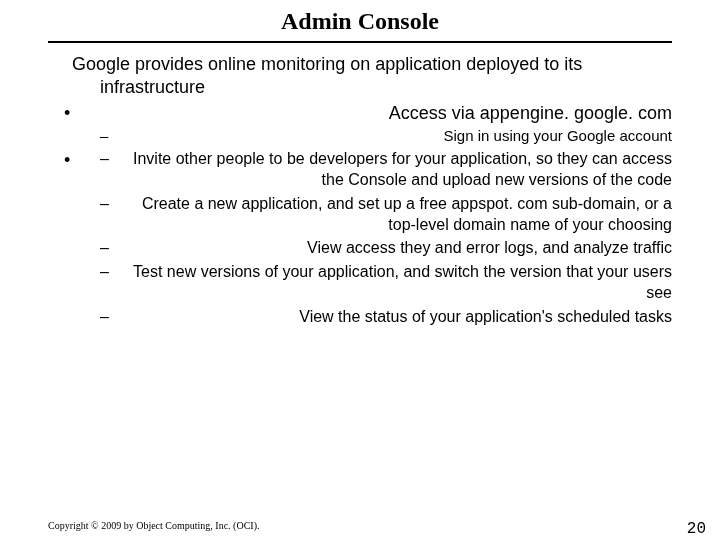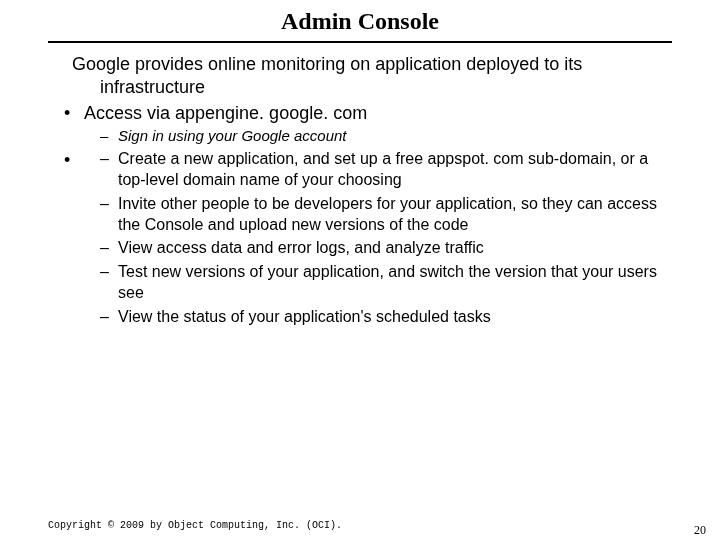--- a/index.html
+++ b/index.html
@@ -44,6 +44,7 @@
     list-style: none;
     margin: 0;
     padding: 0 0 0 28px;
+    text-align: right;
   }
   ul.level1 > li {
     position: relative;

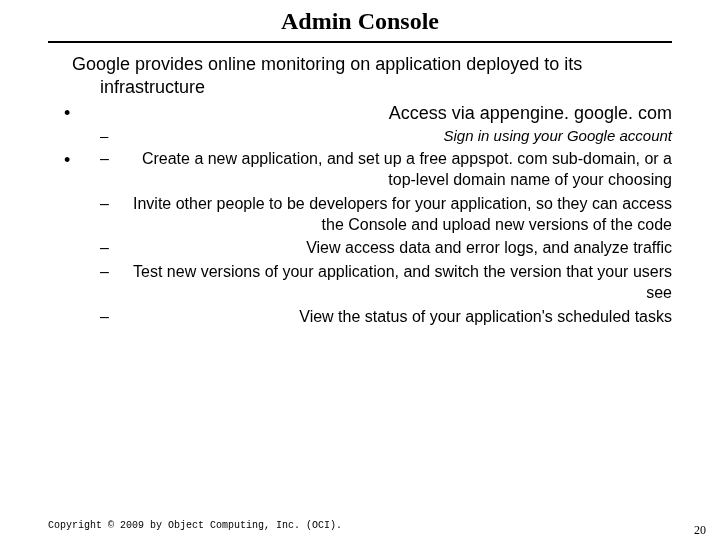--- a/index.html
+++ b/index.html
@@ -66,7 +66,6 @@
   ul.level2 > li {
     position: relative;
     margin: 2px 0;
-    font-style: italic;
   }
   ul.level2 > li::before {
     content: "–";

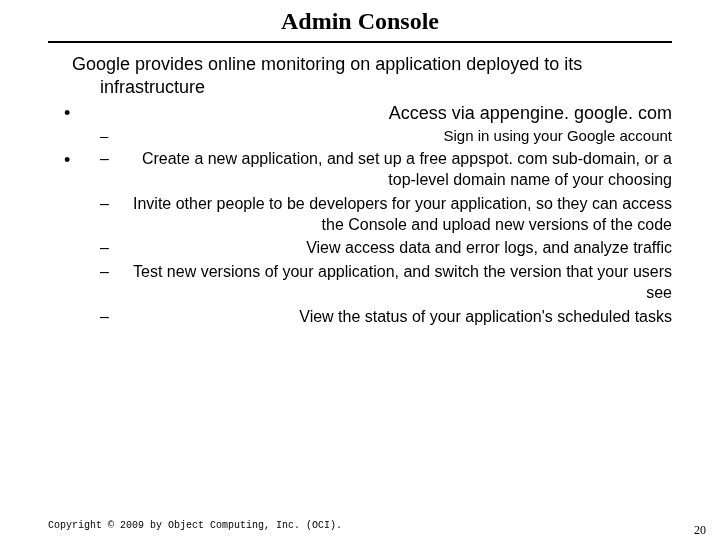--- a/index.html
+++ b/index.html
@@ -127,8 +127,8 @@
       </li>
       <li>
         <ul class="level2b">
+          <li>Invite other people to be developers for your application, so they can access the Console and upload new versions of the code</li>
           <li>Create a new application, and set up a free appspot. com sub-domain, or a top-level domain name of your choosing</li>
-          <li>Invite other people to be developers for your application, so they can access the Console and upload new versions of the code</li>
           <li>View access data and error logs, and analyze traffic</li>
           <li>Test new versions of your application, and switch the version that your users see</li>
           <li>View the status of your application's scheduled tasks</li>

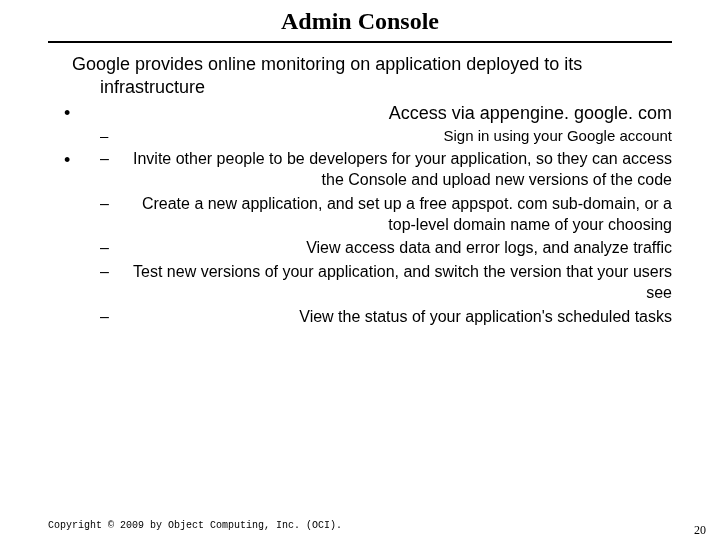--- a/index.html
+++ b/index.html
@@ -129,7 +129,7 @@
         <ul class="level2b">
           <li>Invite other people to be developers for your application, so they can access the Console and upload new versions of the code</li>
           <li>Create a new application, and set up a free appspot. com sub-domain, or a top-level domain name of your choosing</li>
-          <li>View access data and error logs, and analyze traffic</li>
+          <li>View access they and error logs, and analyze traffic</li>
           <li>Test new versions of your application, and switch the version that your users see</li>
           <li>View the status of your application's scheduled tasks</li>
         </ul>

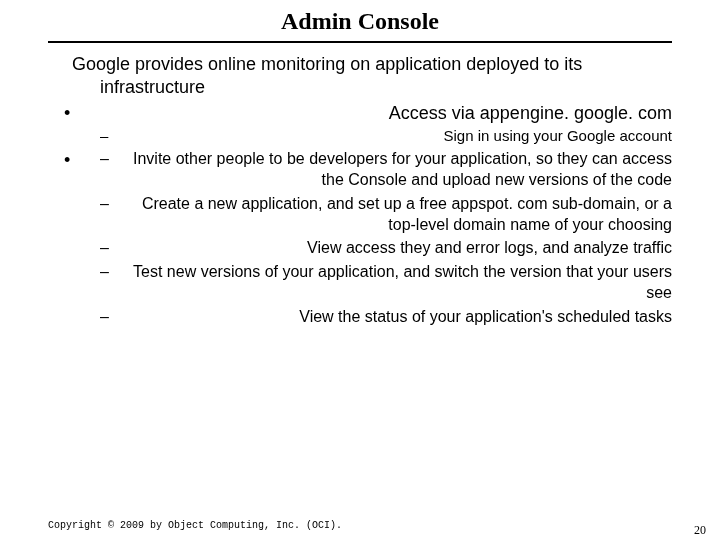--- a/index.html
+++ b/index.html
@@ -94,7 +94,7 @@
     position: absolute;
     left: 48px;
     bottom: 16px;
-    font-family: Liberation Mono, monospace;
+    font-family: Liberation Serif, serif;
     font-size: 10px;
     line-height: 1.2;
     margin-top: 6px;

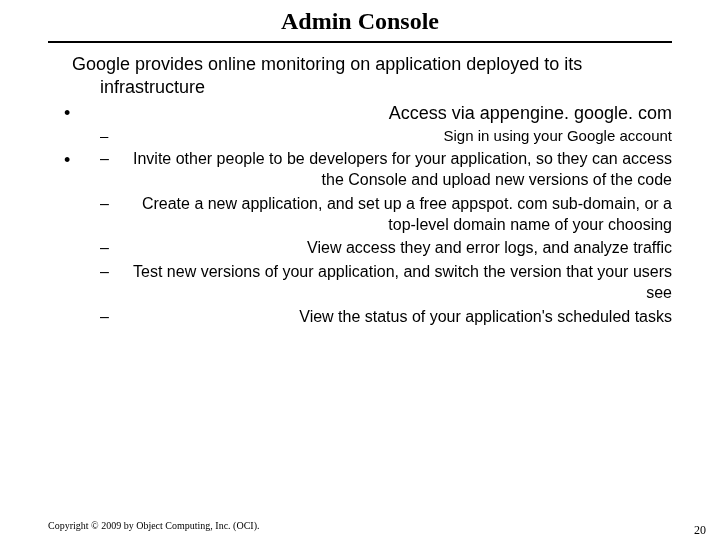--- a/index.html
+++ b/index.html
@@ -103,8 +103,8 @@
     position: absolute;
     right: 14px;
     bottom: 10px;
-    font-family: Liberation Serif, serif;
-    font-size: 12px;
+    font-family: Liberation Mono, monospace;
+    font-size: 16px;
   }
 </style>
 </head>

